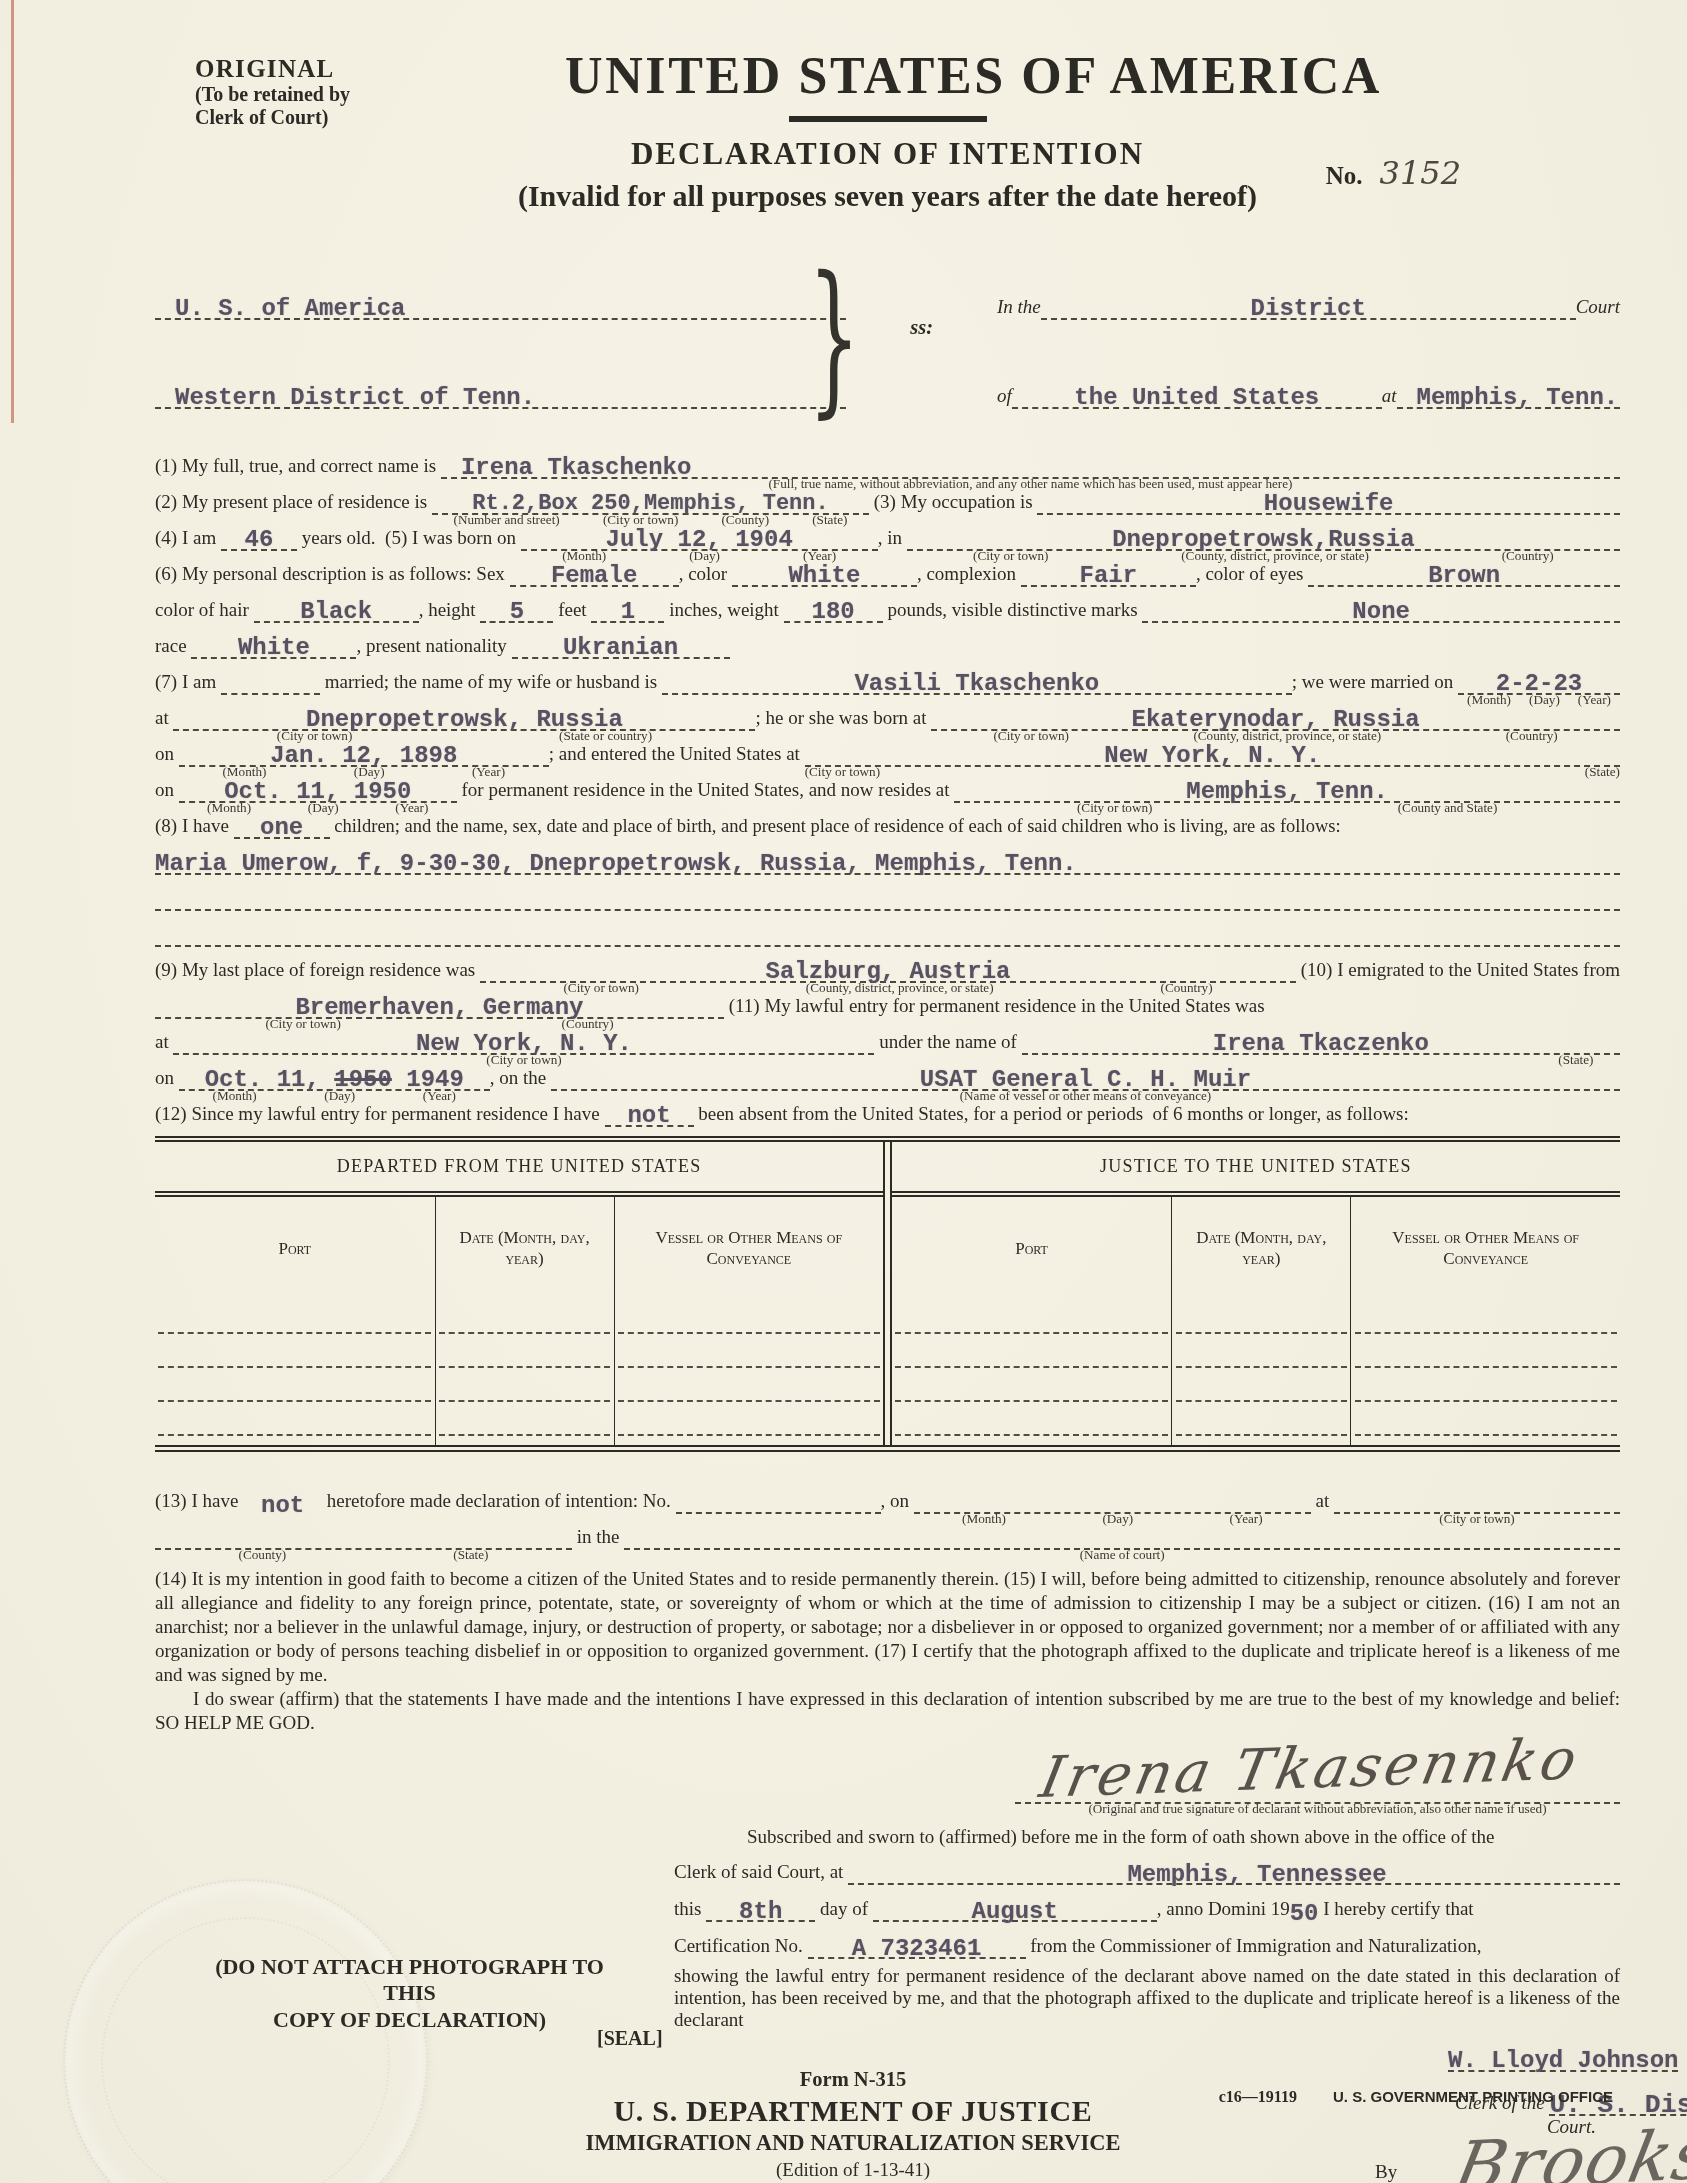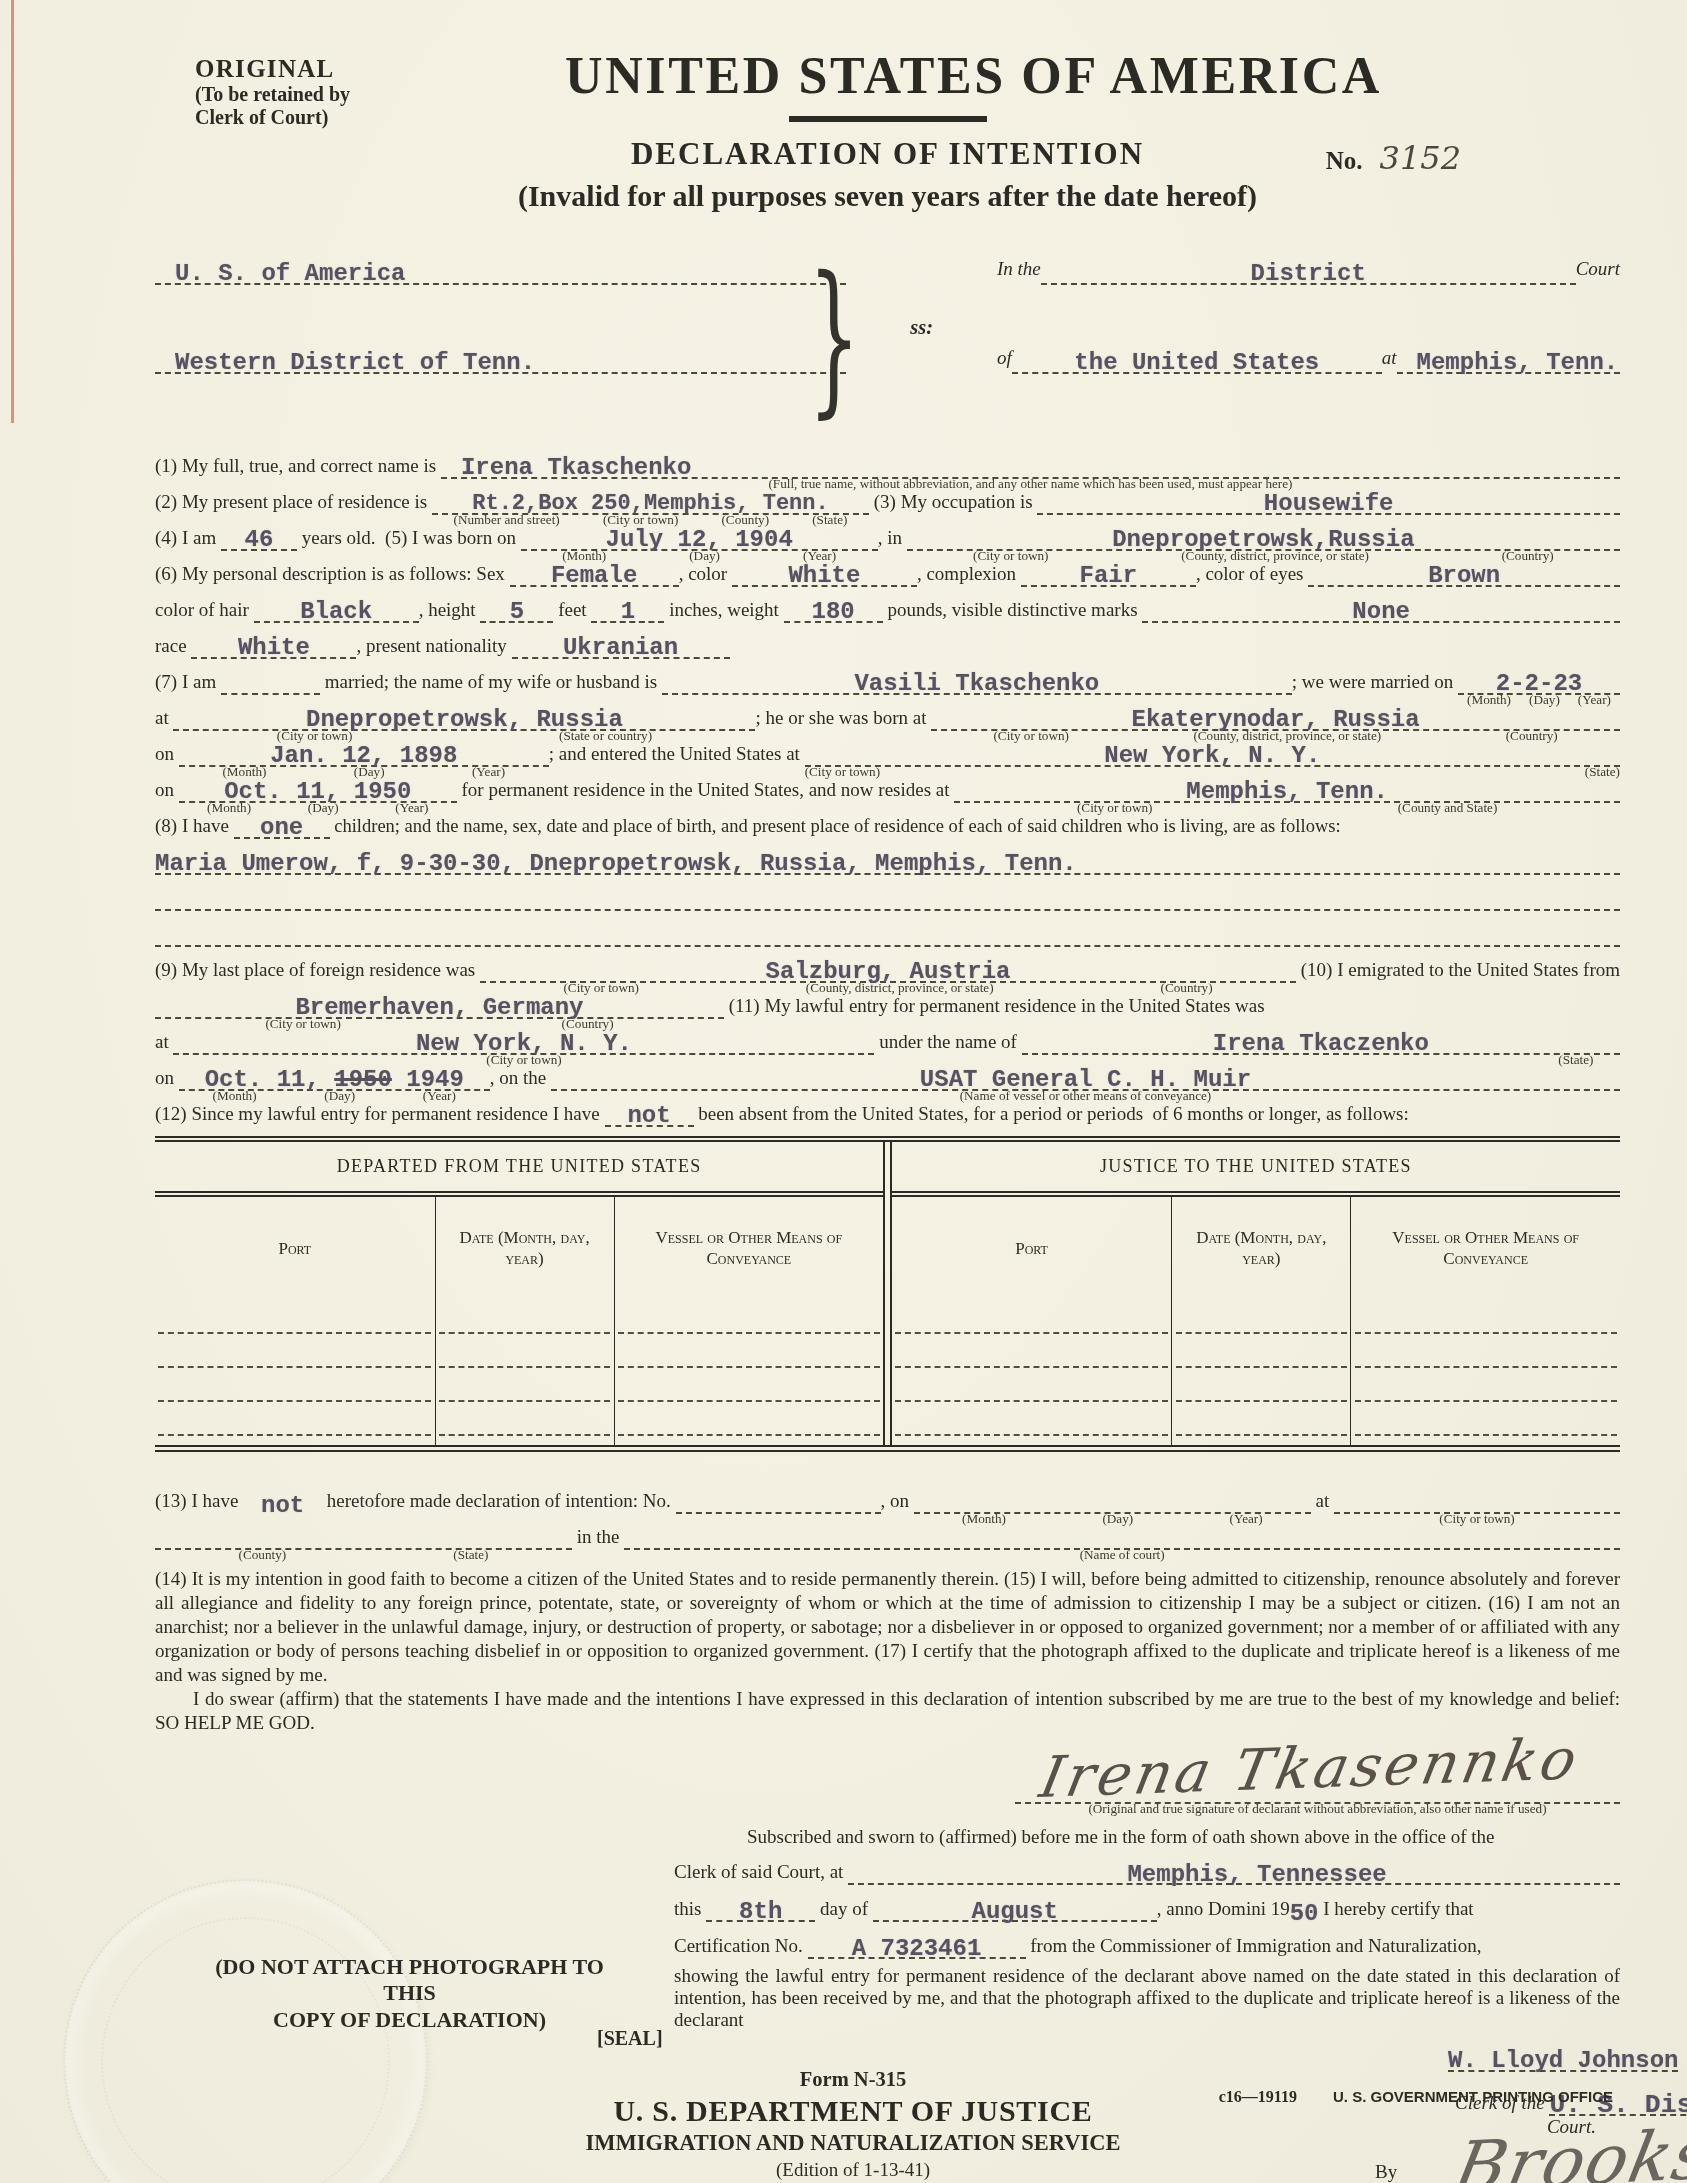--- a/index.html
+++ b/index.html
@@ -18,7 +18,7 @@
   .trule{width:198px;height:6px;background:#2c2a25;margin:10.6px auto 14.6px auto}
   .declrow{position:relative;text-align:center}
   .decl{font-size:31px;font-weight:bold;letter-spacing:2px}
-  .no{position:absolute;right:159px;top:3px;font-size:25px;font-weight:bold}
+  .no{position:absolute;right:159px;top:18px;font-size:25px;font-weight:bold}
   .no .hand{font-size:32px;font-weight:normal;margin-left:17px}
   .invalid{text-align:center;font-size:30px;font-weight:bold;margin-top:6.6px}
 

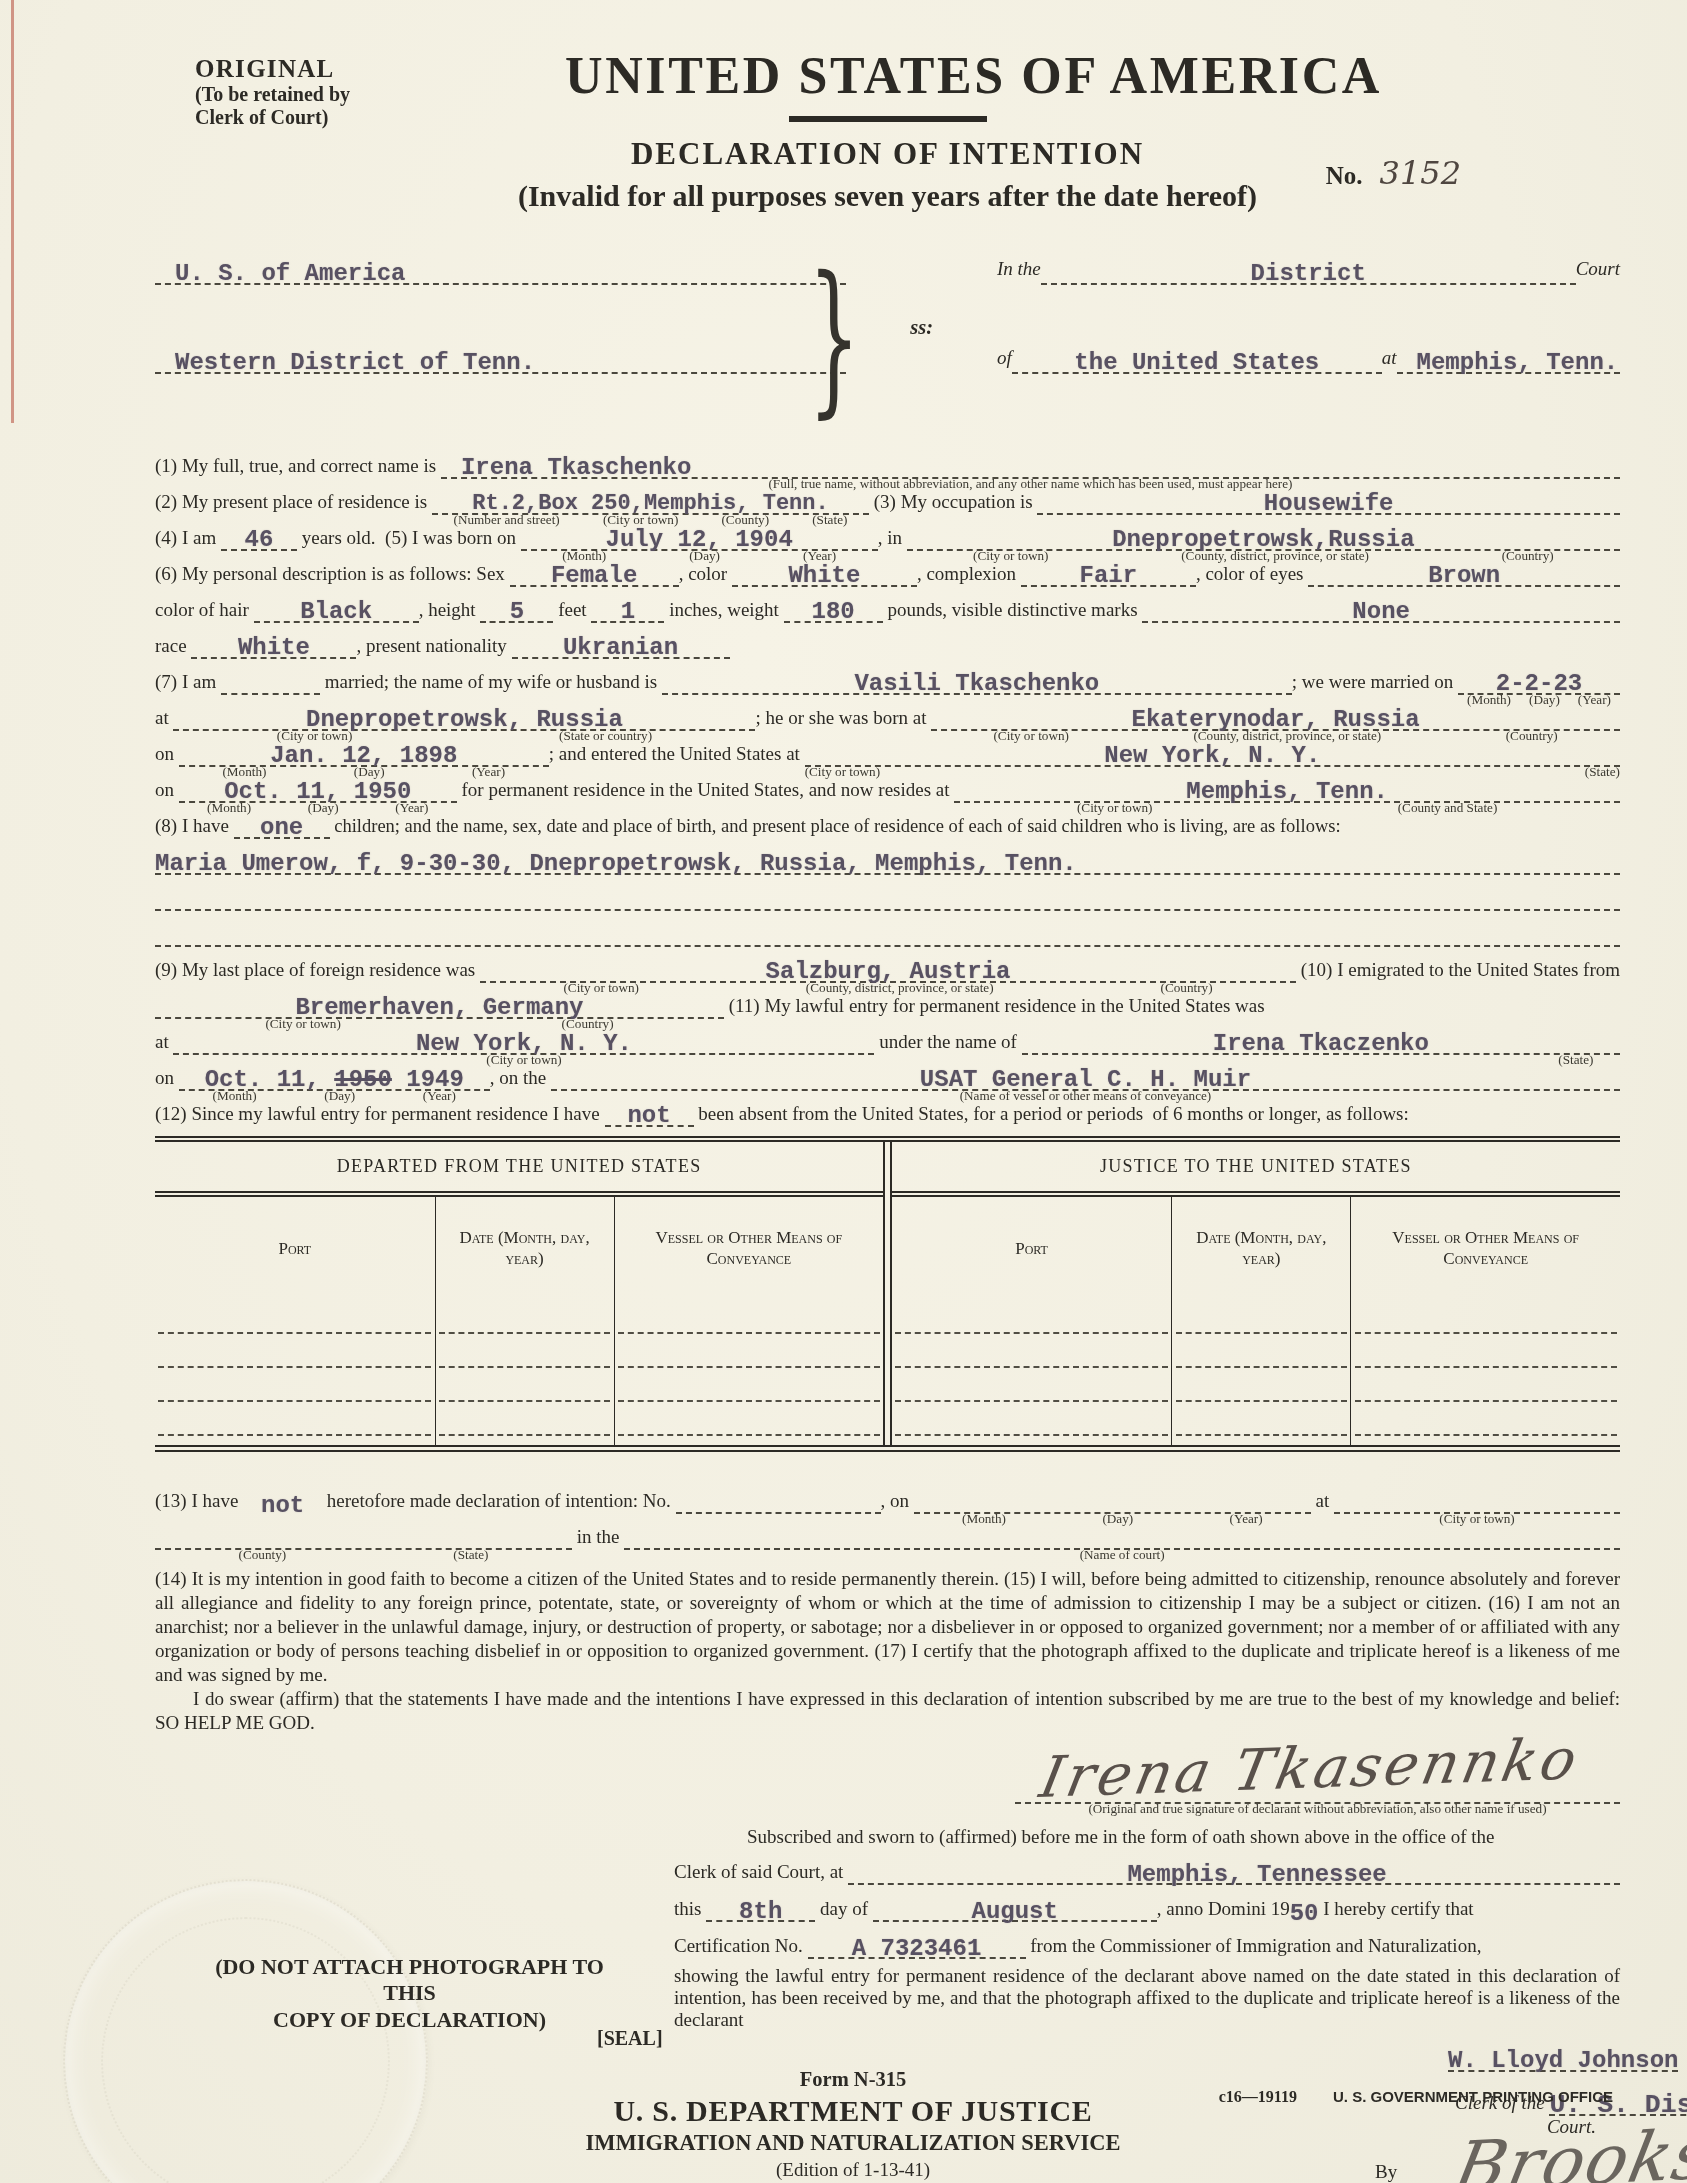--- a/index.html
+++ b/index.html
@@ -25,7 +25,7 @@
   
   .venue{display:flex;margin-top:20px;margin-bottom:34px}
   .vleft{width:691px;position:relative;margin-right:151px}
-  .vl,.vr{height:61px;display:flex;align-items:flex-start}
+  .vl,.vr{height:61px;display:flex;align-items:flex-end}
   .brace{position:absolute;right:-40px;top:-17px;font-size:164px;font-weight:200;
          transform:scaleX(.5);font-family:"DejaVu Serif",serif;color:#35332d}
   .ss{position:absolute;right:-87px;top:57px;font-style:italic;font-weight:bold;font-size:20.5px}

